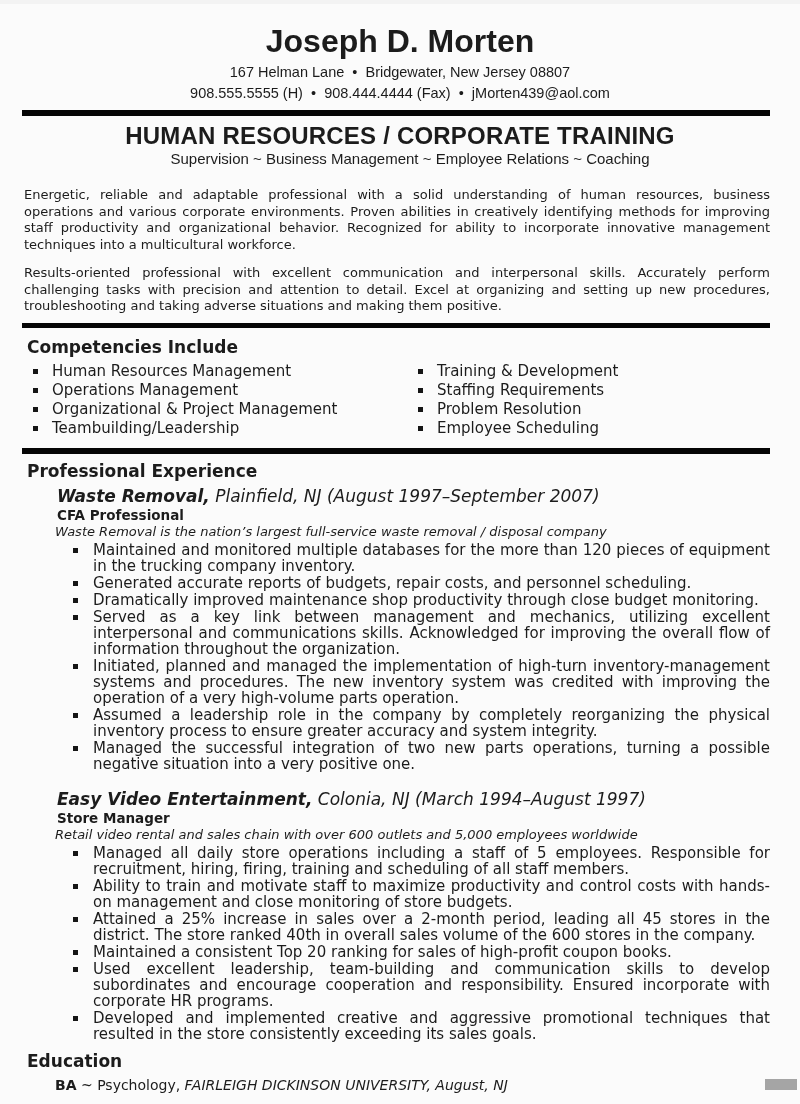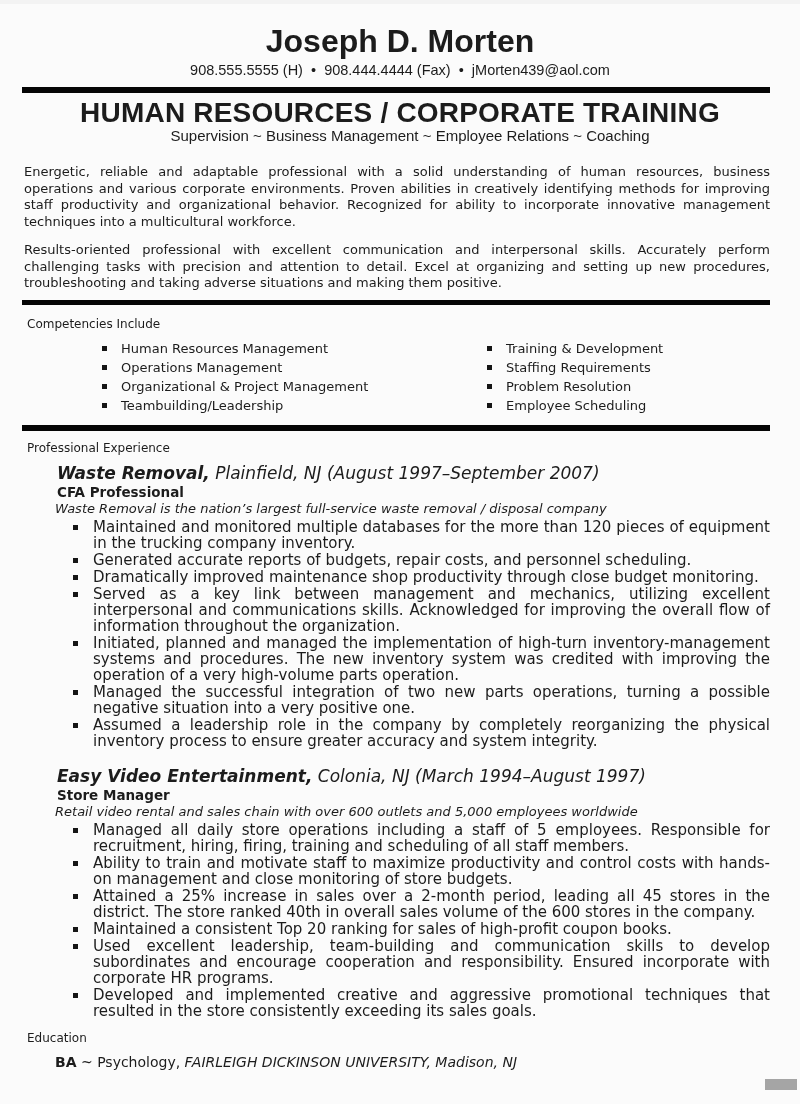--- a/index.html
+++ b/index.html
@@ -64,6 +64,7 @@
 
   <div class="hdr">
     <div class="name">Joseph D. Morten</div>
+    <div class="addr">167 Helman Lane &nbsp;•&nbsp; Bridgewater, New Jersey 08807</div>
     <div class="tel">908.555.5555 (H) &nbsp;•&nbsp; 908.444.4444 (Fax) &nbsp;•&nbsp; jMorten439@aol.com</div>
   </div>
 

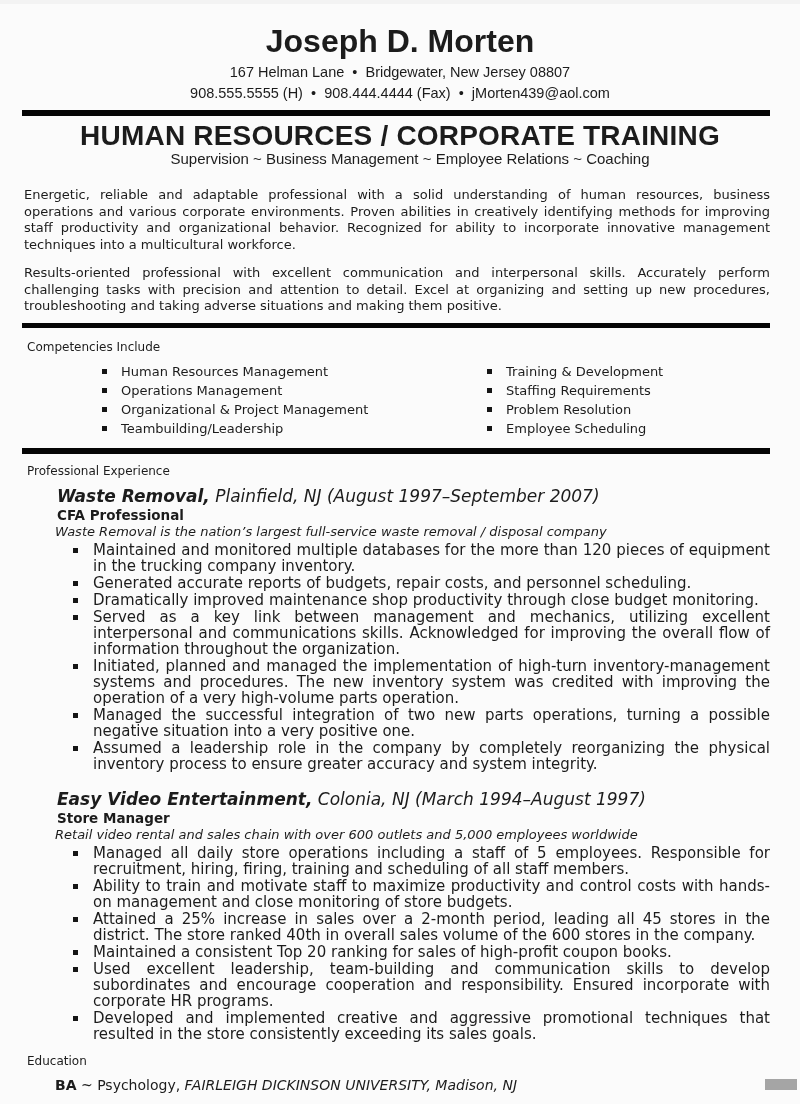--- a/index.html
+++ b/index.html
@@ -21,7 +21,7 @@
   .rule-1 { height:6px; margin-top:6px; }
   .rule-2 { height:5px; margin-top:8px; }
   .rule-3 { height:6px; margin-top:10px; }
-  .title { margin-top:7px; font-size:28px; font-weight:bold; line-height:26px; letter-spacing:0.2px;text-align:center; }
+  .title { margin-top:7px; font-size:24px; font-weight:bold; line-height:26px; letter-spacing:0.2px;text-align:center; }
   .subtitle { font-size:15px; line-height:20px;padding-left:20px; }
   
   .summary p { margin:0 30px 0 24px; font-size:13px; line-height:16.5px; text-align:justify; }

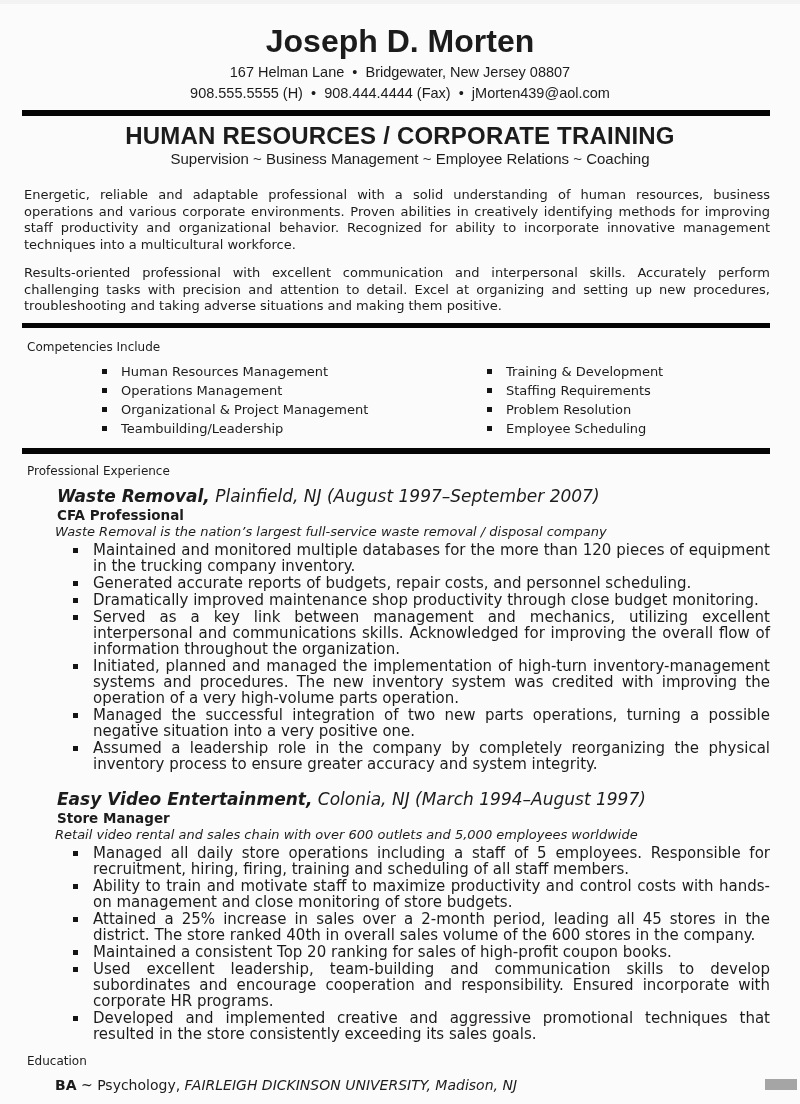--- a/index.html
+++ b/index.html
@@ -28,7 +28,7 @@
   .summary p.first { margin-top:18px; }
   .summary p.second { margin-top:12px; }
   
-  .sec-h { margin-left:27px; font-size:12px; font-weight:normal; line-height:18px; }
+  .sec-h { margin-left:27px; font-size:17px; font-weight:bold; line-height:18px; }
   .comp-h { margin-top:10px; }
   .exp-h  { margin-top:8px; }
   .edu-h  { margin-top:10px; }

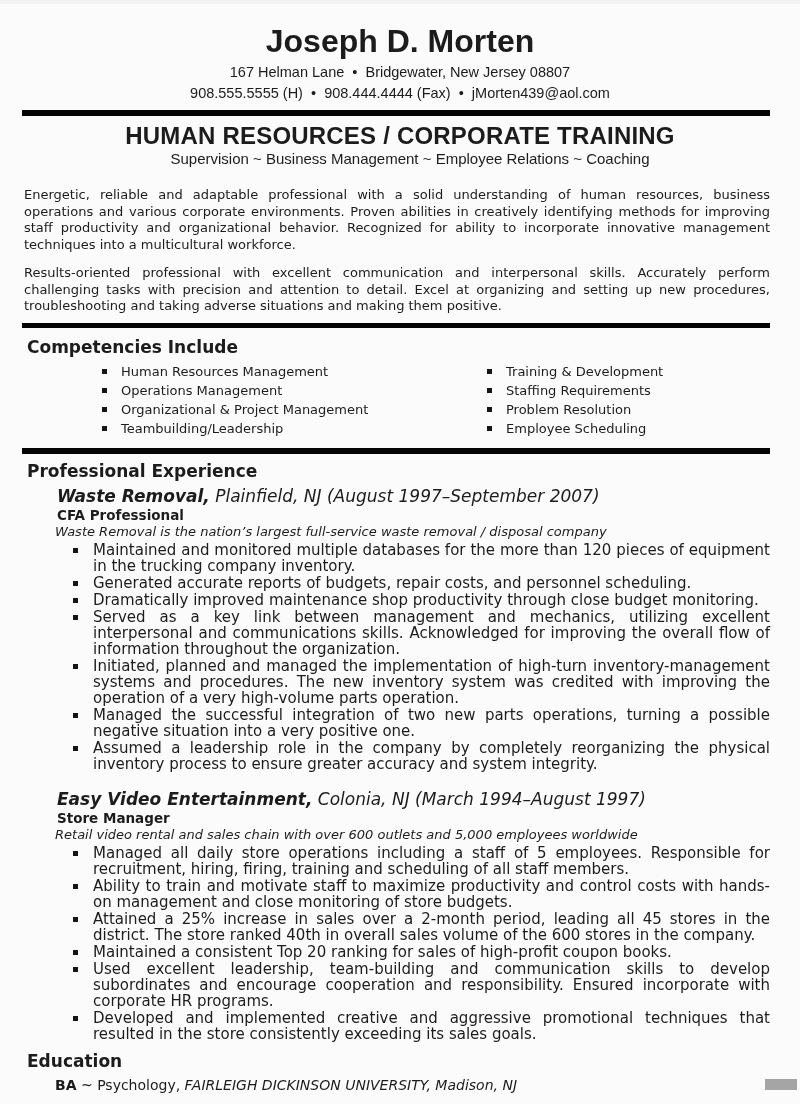--- a/index.html
+++ b/index.html
@@ -34,7 +34,7 @@
   .edu-h  { margin-top:10px; }
   
   ul { list-style:none; margin:0; padding:0; }
-  .comp-cols { display:flex; margin-top:6px; padding-left:102px; font-size:13px; line-height:19px; }
+  .comp-cols { display:flex; margin-top:6px; padding-left:33px; font-size:15px; line-height:19px; }
   .comp-cols ul.col-left { width:385px; }
   li.c { display:flex; }
   .sq { flex:0 0 auto; width:5px; height:5px; background:#151515; }

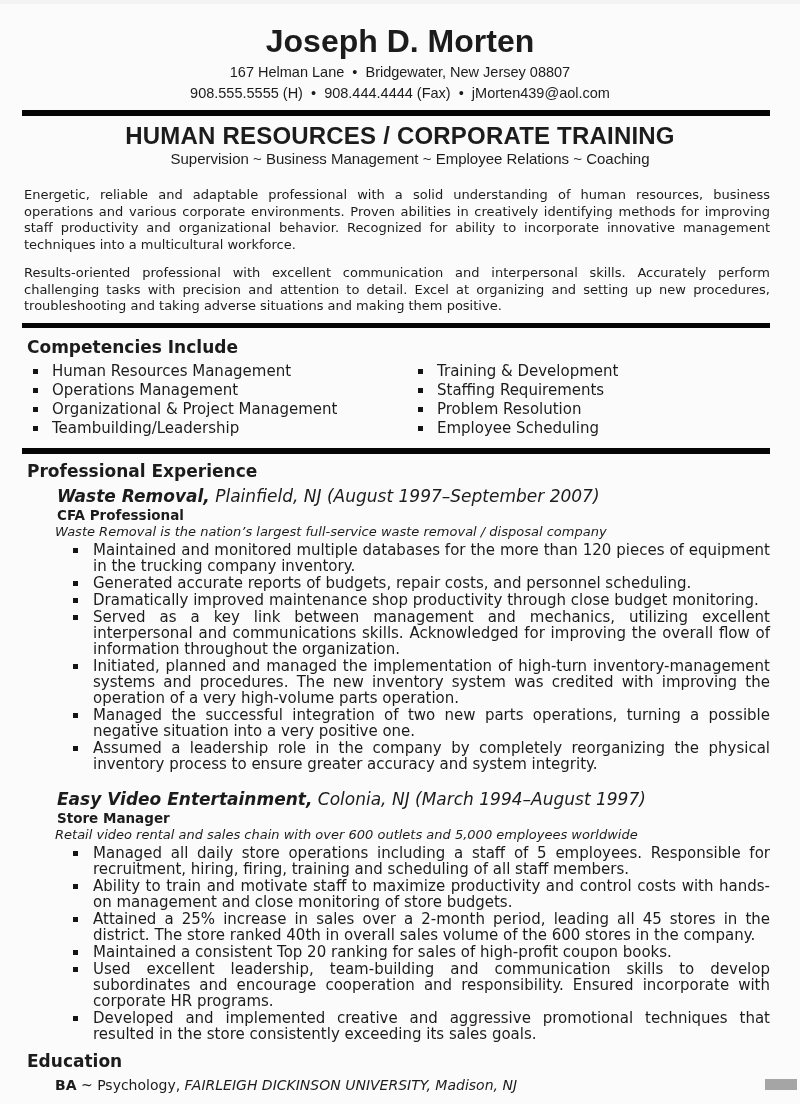--- a/index.html
+++ b/index.html
@@ -154,11 +154,11 @@
       </li>
     <li class="b">
         <span class="sq"></span>
+        <span class="txt">Assumed a leadership role in the company by completely reorganizing the physical inventory process to ensure greater accuracy and system integrity.</span>
+      </li>
+    <li class="b">
+        <span class="sq"></span>
         <span class="txt">Managed the successful integration of two new parts operations, turning a possible negative situation into a very positive one.</span>
-      </li>
-    <li class="b">
-        <span class="sq"></span>
-        <span class="txt">Assumed a leadership role in the company by completely reorganizing the physical inventory process to ensure greater accuracy and system integrity.</span>
       </li>
   </ul>
 

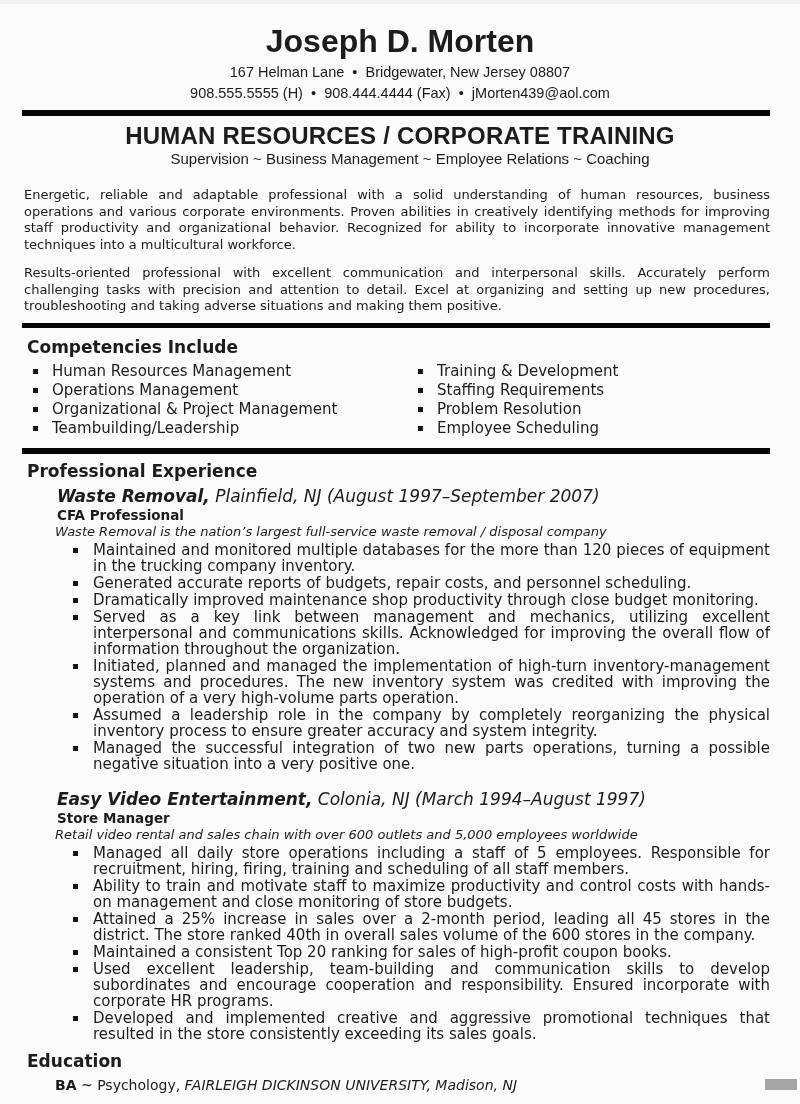--- a/index.html
+++ b/index.html
@@ -196,7 +196,7 @@
 
   <div class="sec-h edu-h">Education</div>
   <div class="edu-line">
-    <span class="deg">BA</span><span> ~ Psychology, </span><span class="school">FAIRLEIGH DICKINSON UNIVERSITY, Madison, NJ</span>
+    <span class="deg">BA</span><span> ~ Psychology, </span><span class="school">FAIRLEIGH DICKINSON UNIVERSITY, August, NJ</span>
   </div>
 
   <div class="gray-mark"></div>

